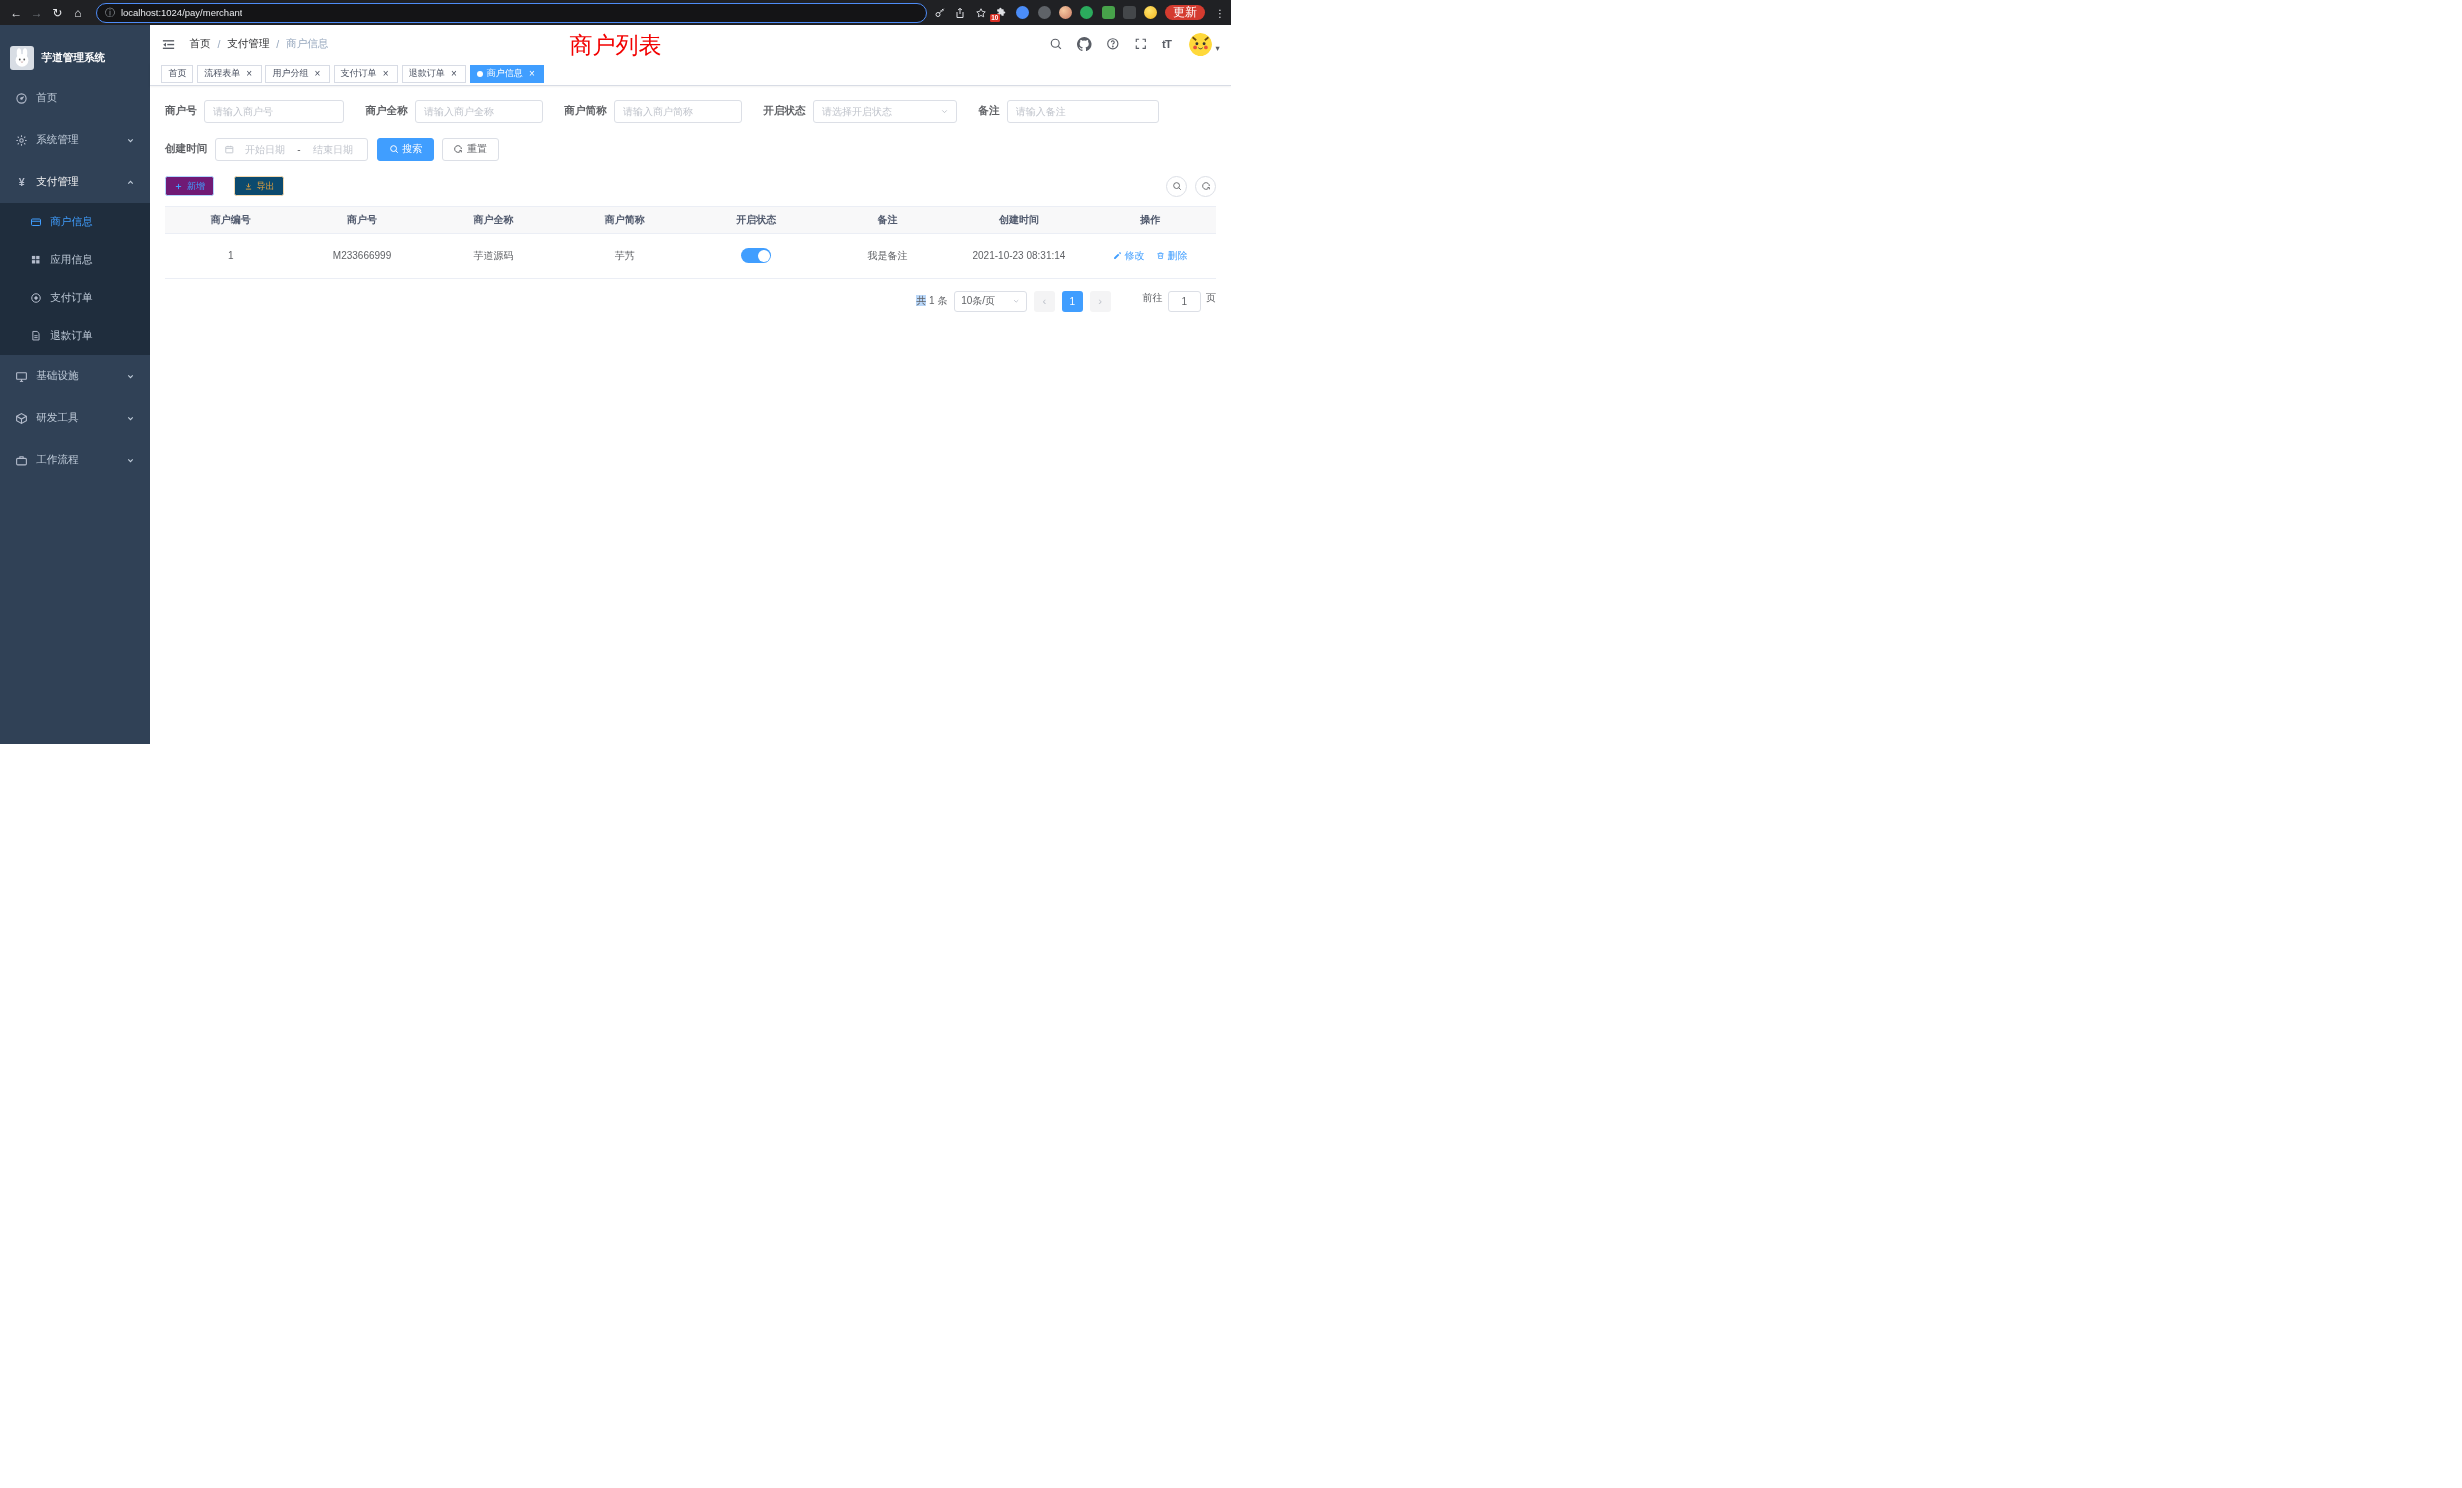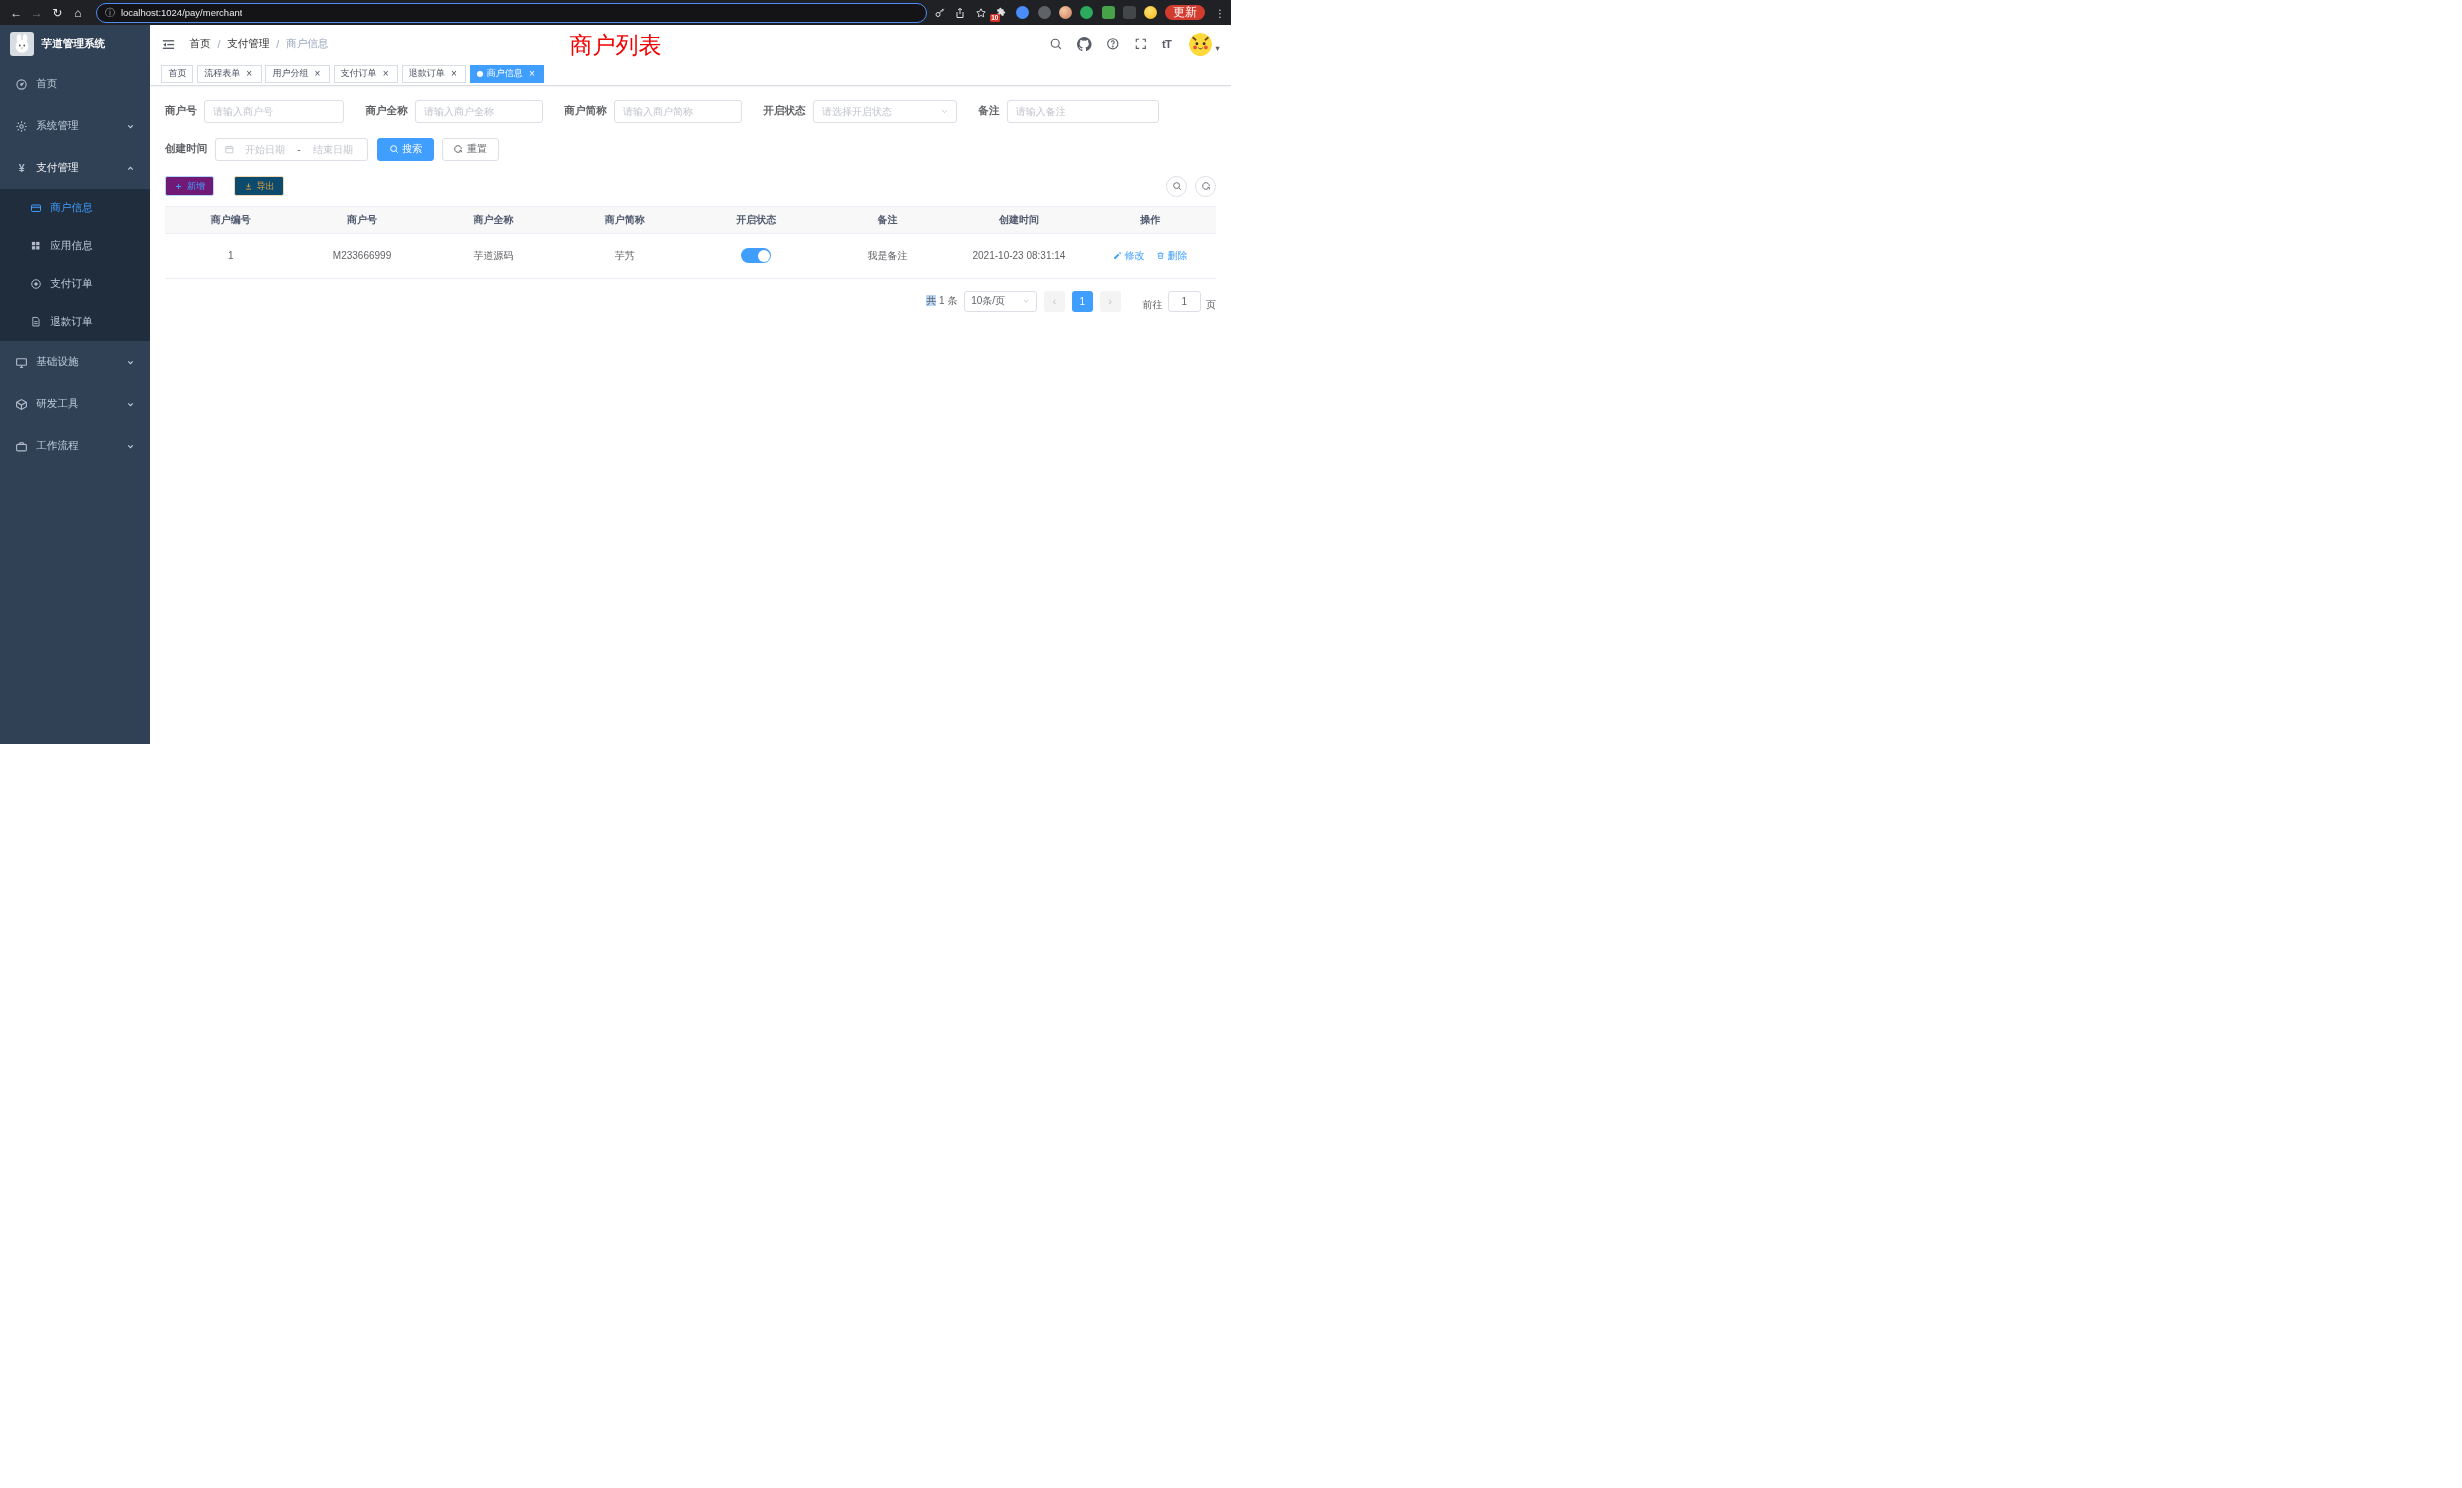--- a/index.html
+++ b/index.html
@@ -28,7 +28,7 @@
 
   
   .sidebar{width:150px;background:#304156;flex:none;display:flex;flex-direction:column;overflow:hidden;}
-  .logo{height:38px;display:flex;align-items:center;gap:7.6px;padding:0 10px;flex:none;}
+  .logo{height:38px;display:flex;align-items:center;gap:7.6px;padding:0 10px;flex:none;margin-top:14px;}
   .logo-title{color:#fff;font-size:10.6px;font-weight:700;white-space:nowrap;}
   .menu{flex:1;color:#bfcbd9;font-size:10.6px;}
   .menu-item{height:42px;display:flex;align-items:center;padding:0 15px;gap:7.6px;cursor:pointer;white-space:nowrap;}

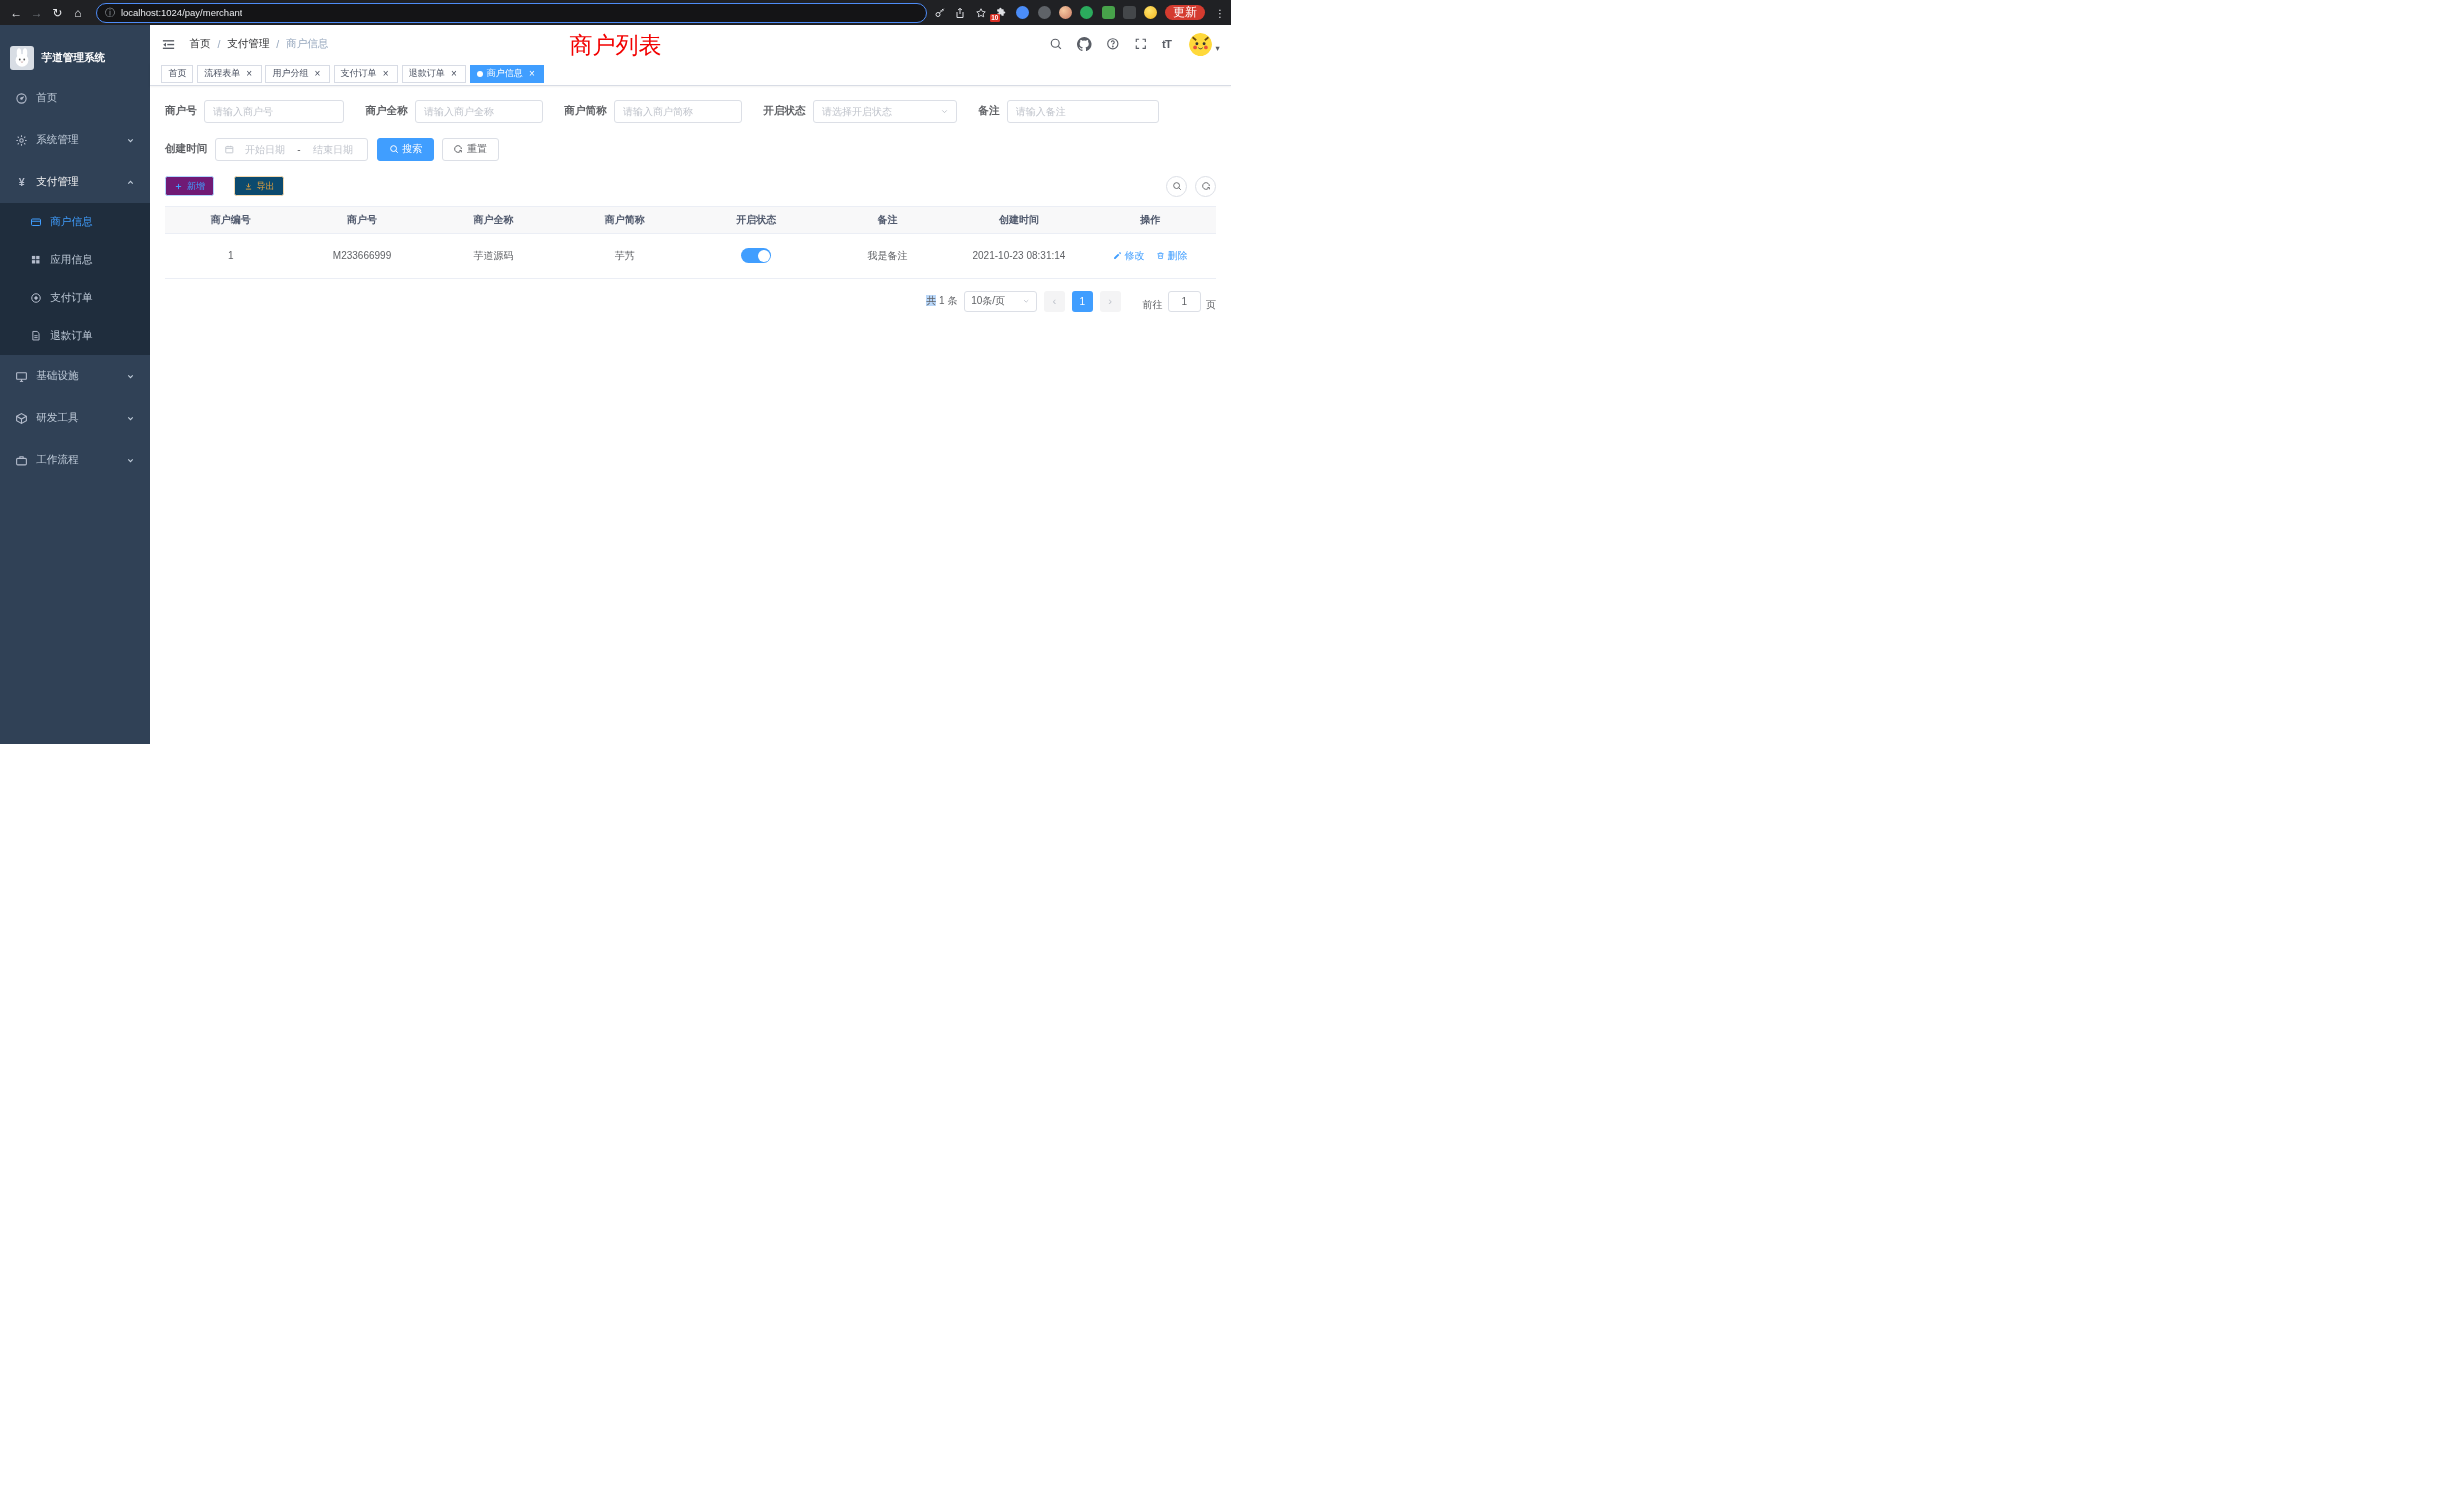--- a/index.html
+++ b/index.html
@@ -105,7 +105,7 @@
   .psel{width:73px;height:21px;border:0.8px solid #dcdfe6;border-radius:3px;display:flex;align-items:center;justify-content:space-between;padding:0 6px;cursor:pointer;background:#fff;}
   .pbtn{min-width:21px;height:21px;border-radius:3px;background:#f4f4f5;display:flex;align-items:center;justify-content:center;color:#c0c4cc;font-size:11.4px;cursor:pointer;}
   .pbtn.page{background:#409EFF;color:#fff;font-size:10px;}
-  .goto{display:flex;align-items:flex-end;gap:5.3px;margin-left:15px;}
+  .goto{display:flex;align-items:flex-start;gap:5.3px;margin-left:25px;}
   .goto-input{width:33px;height:21px;border:0.8px solid #dcdfe6;border-radius:3px;text-align:center;font-size:10px;color:#606266;outline:none;font-family:inherit;}
 </style>
 </head>

